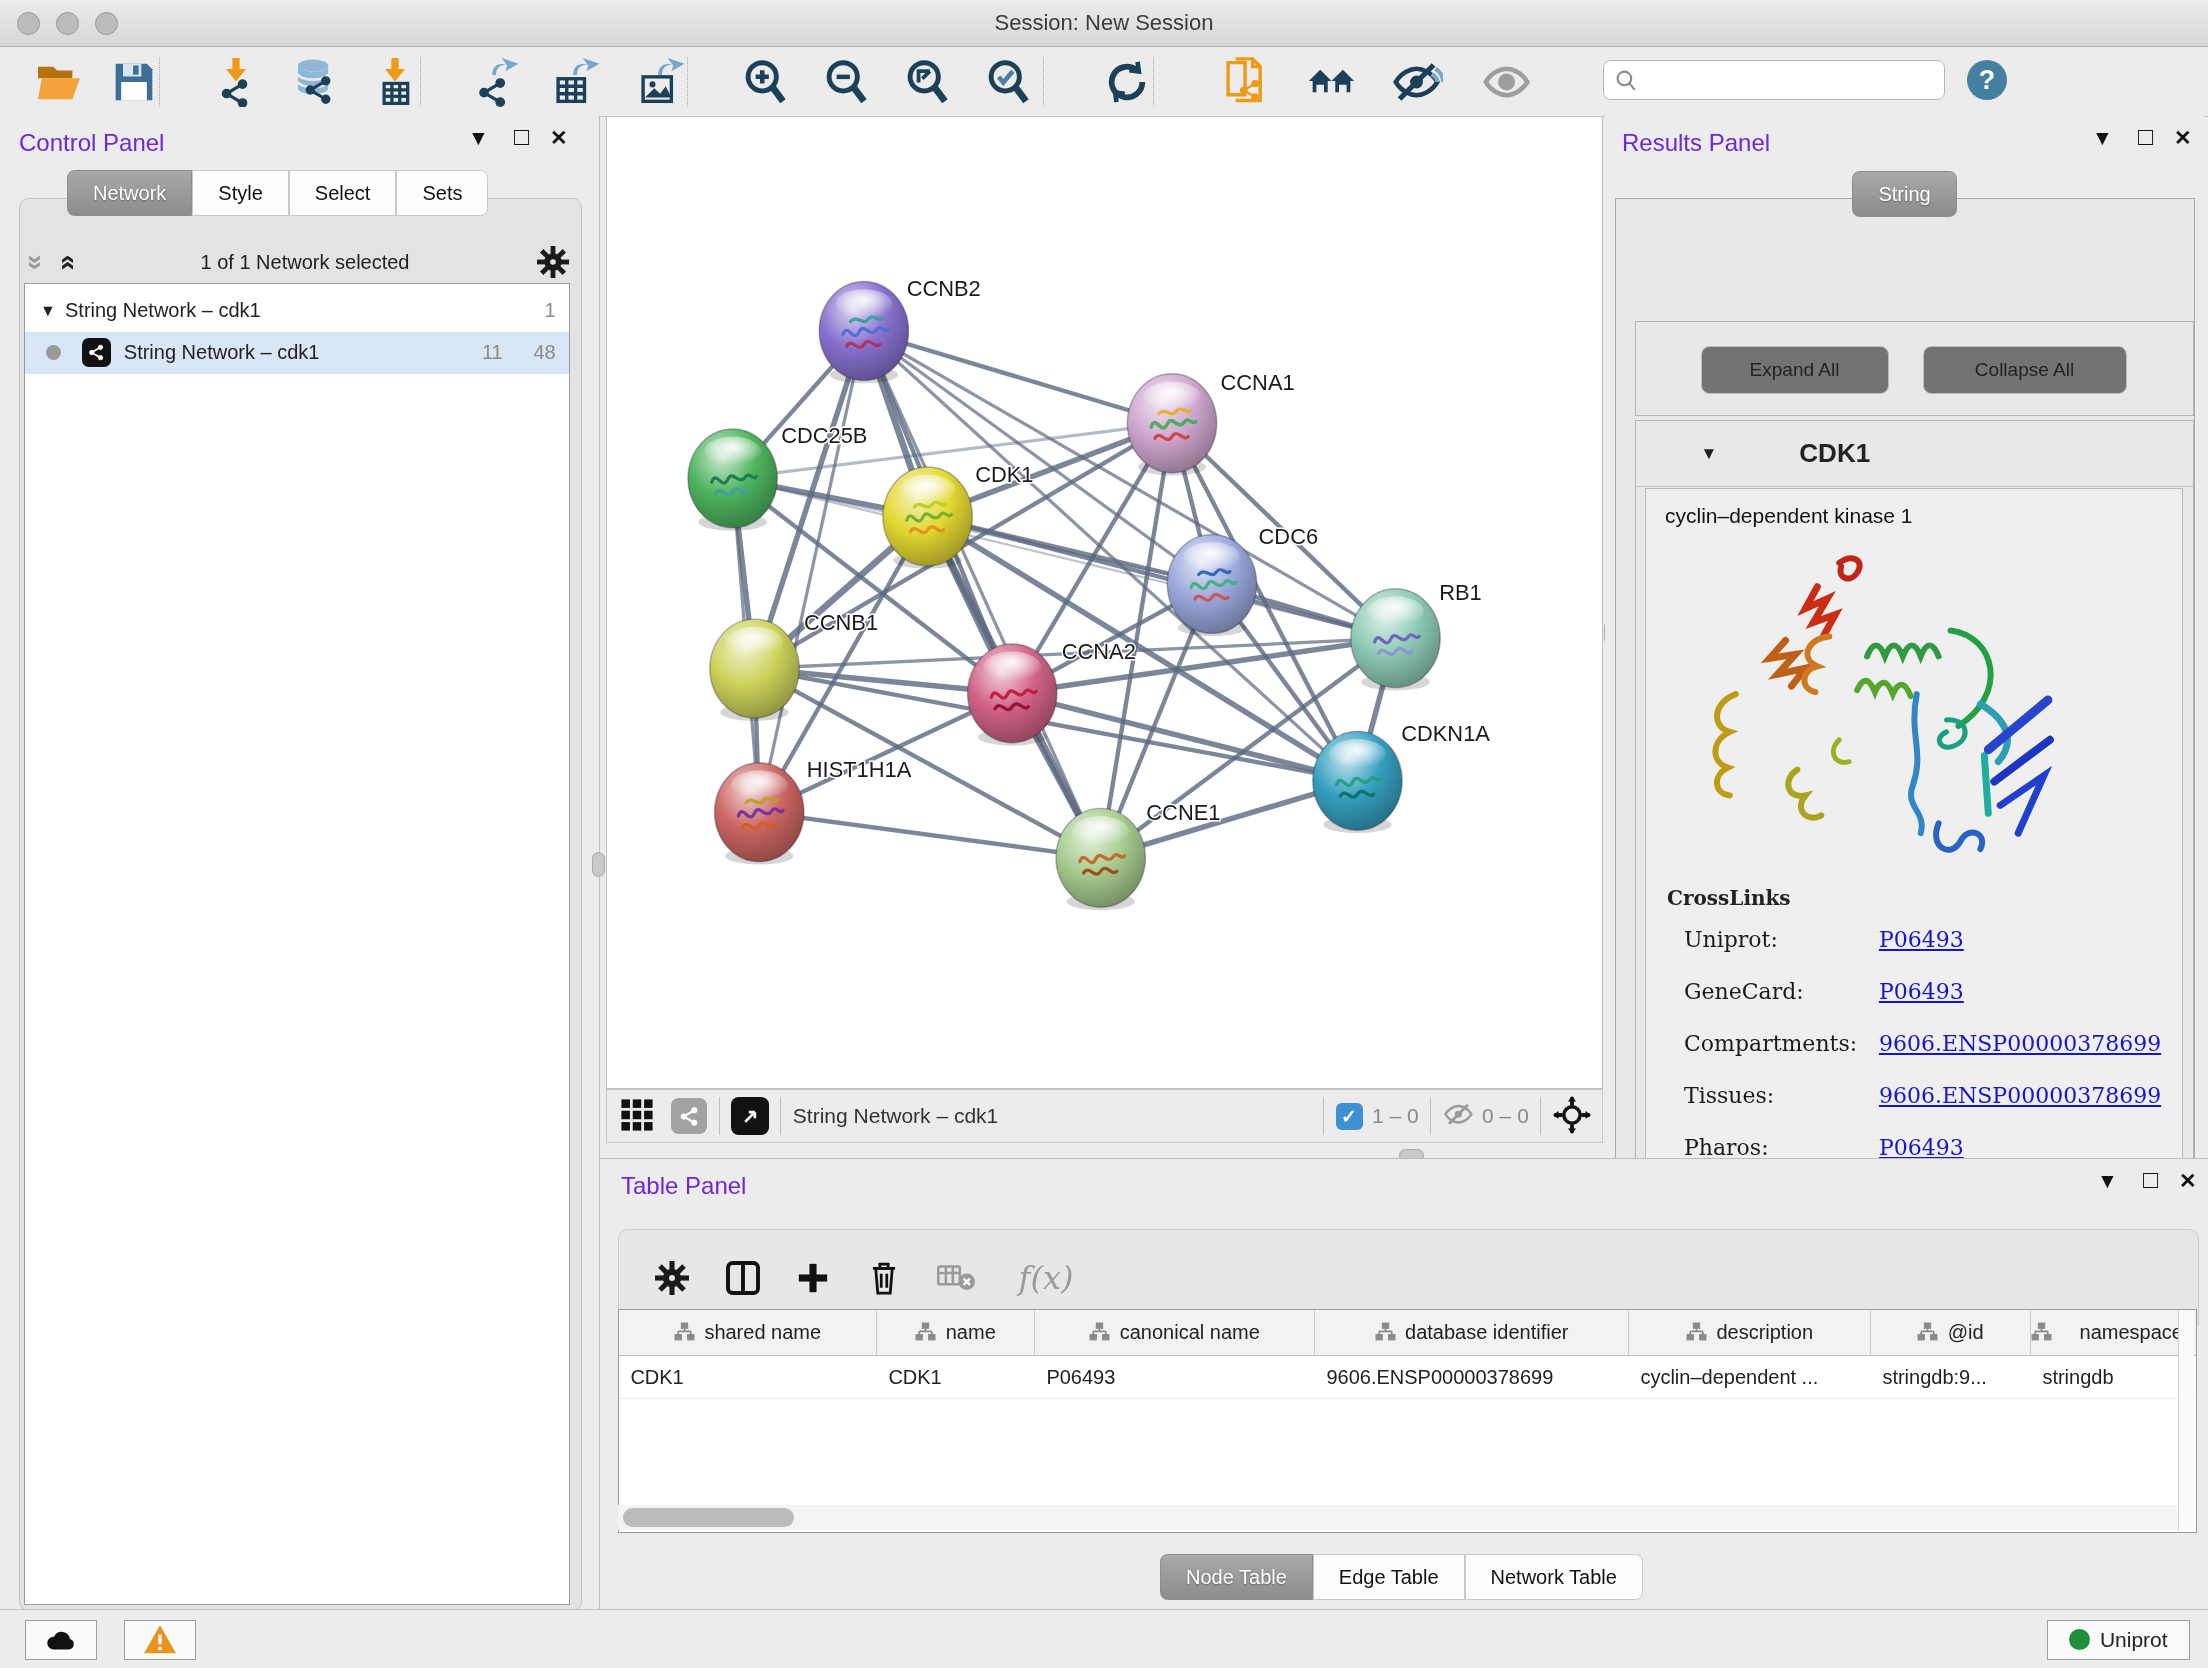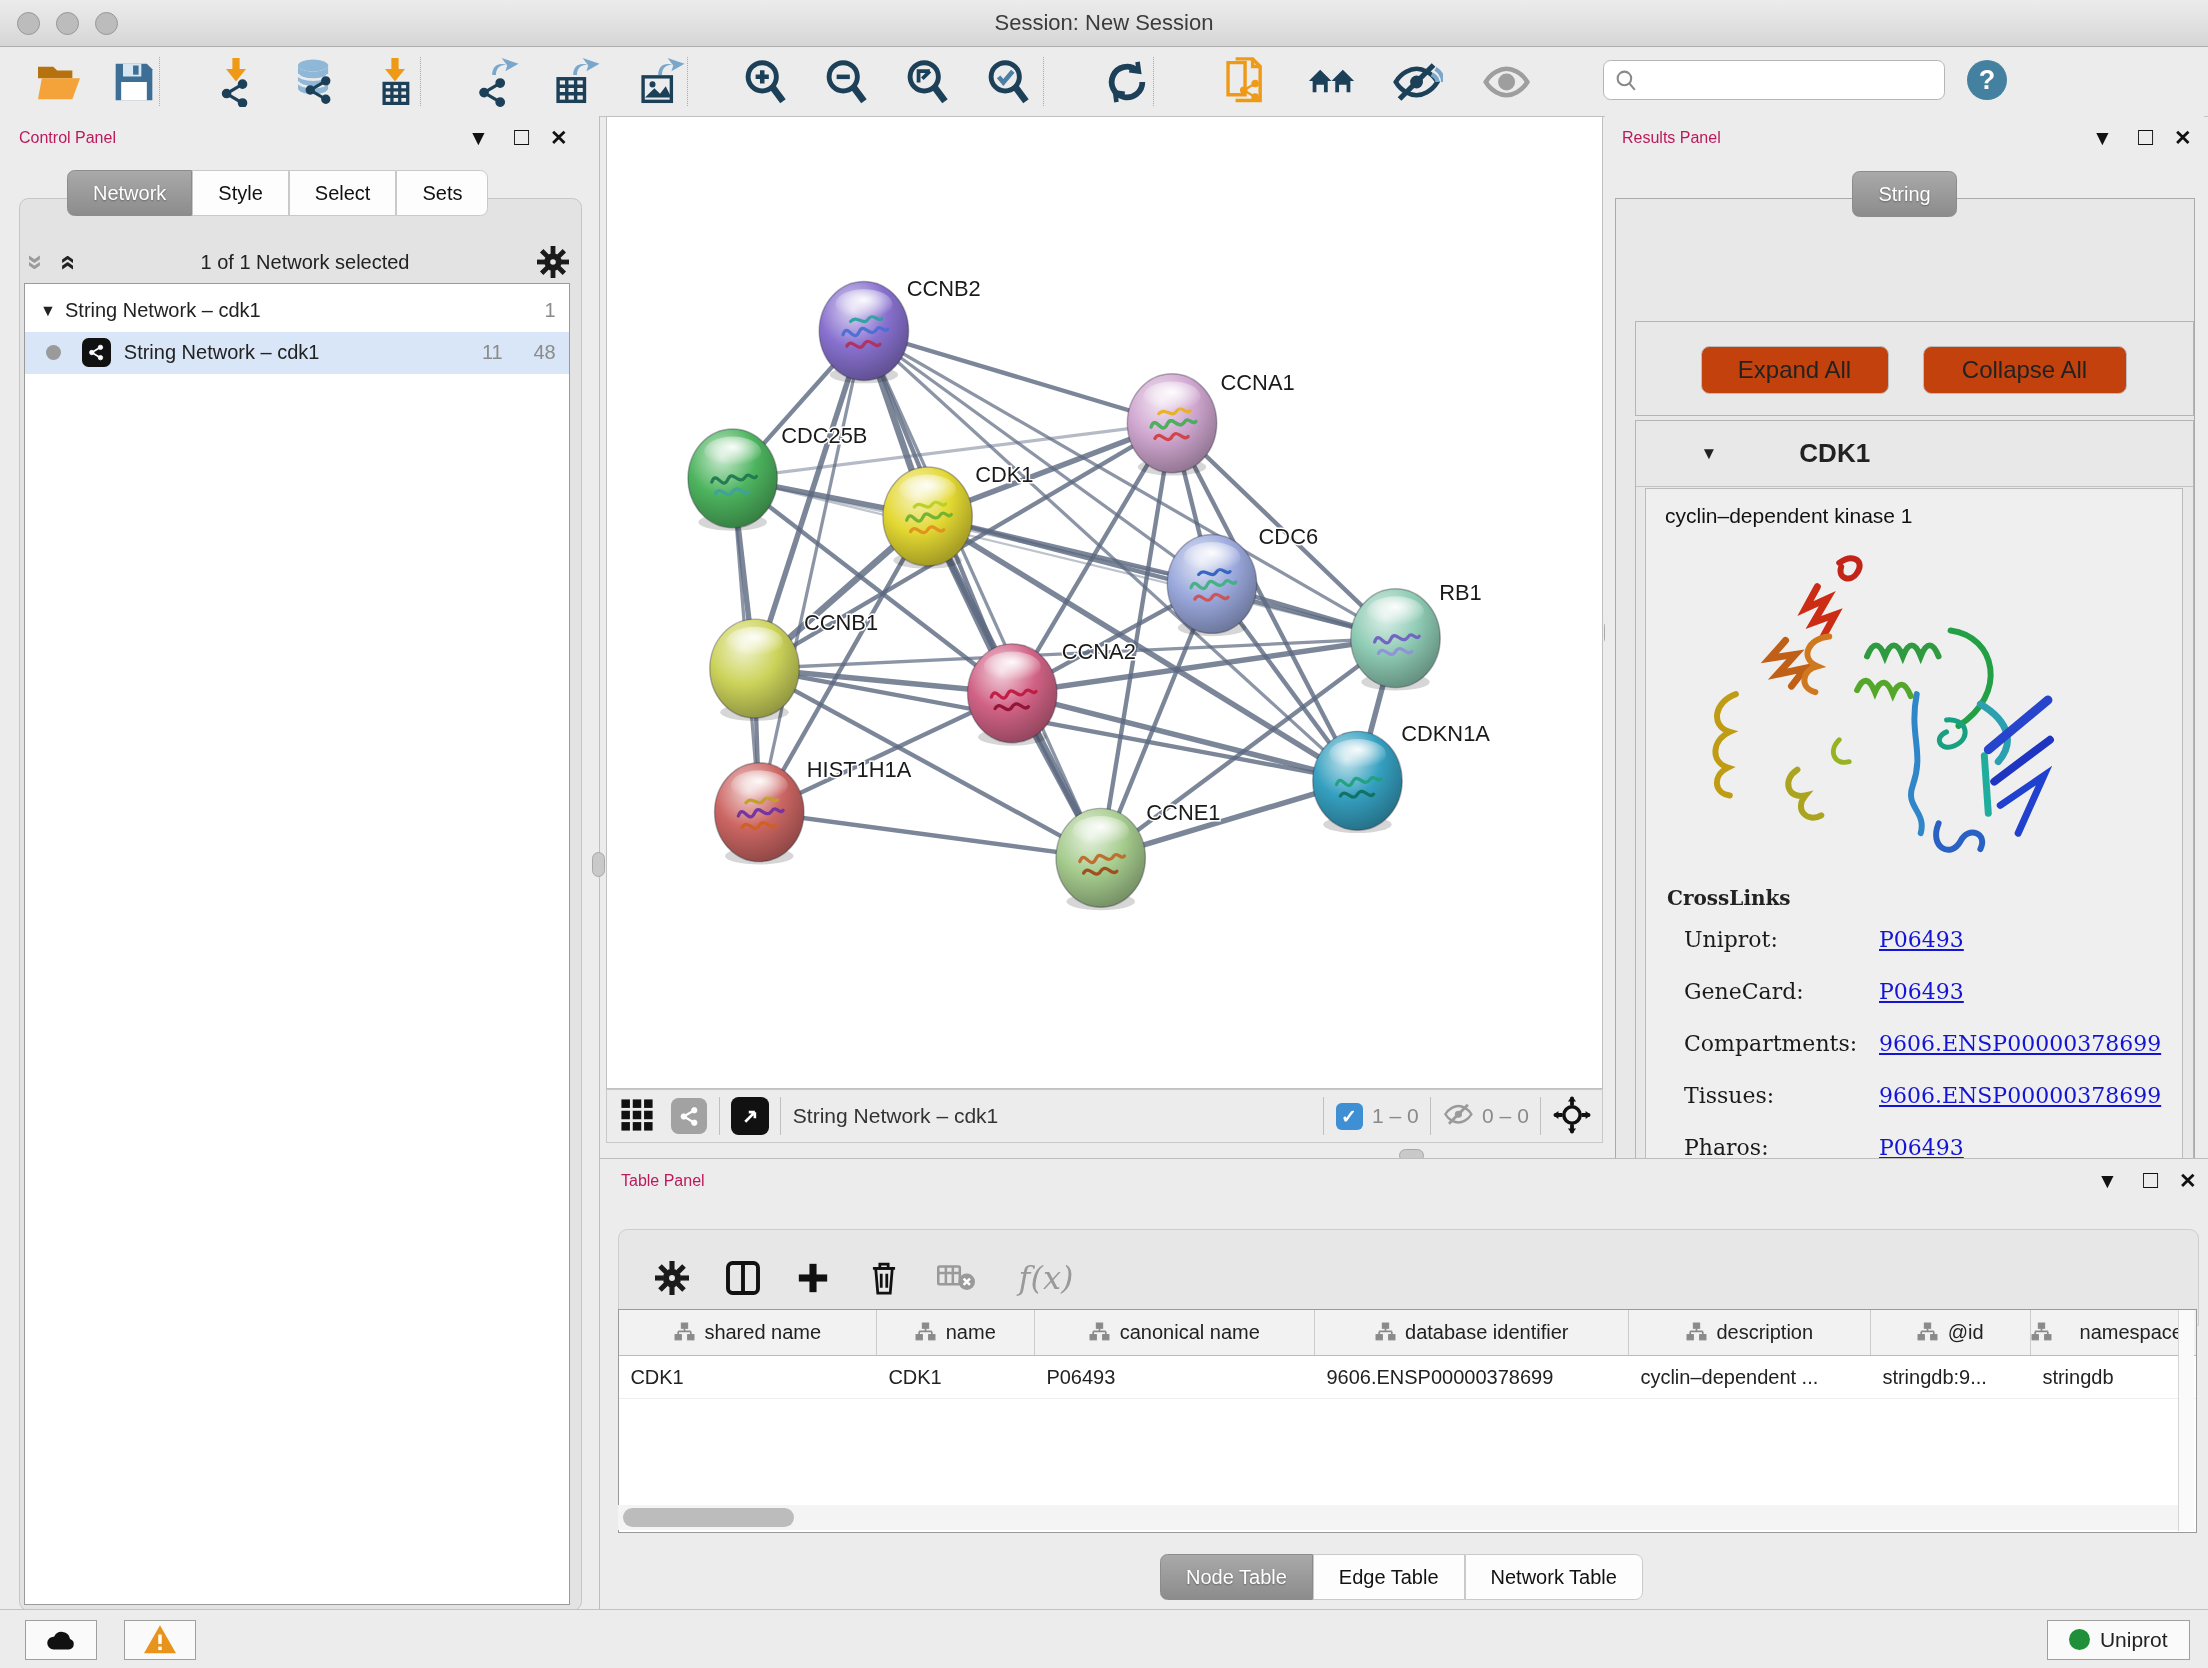--- a/index.html
+++ b/index.html
@@ -23,7 +23,7 @@
   #helpbtn{left:1967px;top:13.3px;width:40px;height:40px;border-radius:50%;background:#44809f;
     color:#fff;font-size:27px;font-weight:bold;text-align:center;line-height:40px;}
   
-  .panel-title{font-size:16px;color:#be185d;}
+  .panel-title{font-size:24px;color:#6d28d9;}
   .win-ic{font-size:21px;color:#111;line-height:21px;}
   .groupbox{background:#e3e3e3;border:1px solid #c6c6c6;border-radius:9.5px;}
   .tabbtn{height:44px;line-height:44px;padding:0 25px;font-size:20px;background:#fdfdfd;

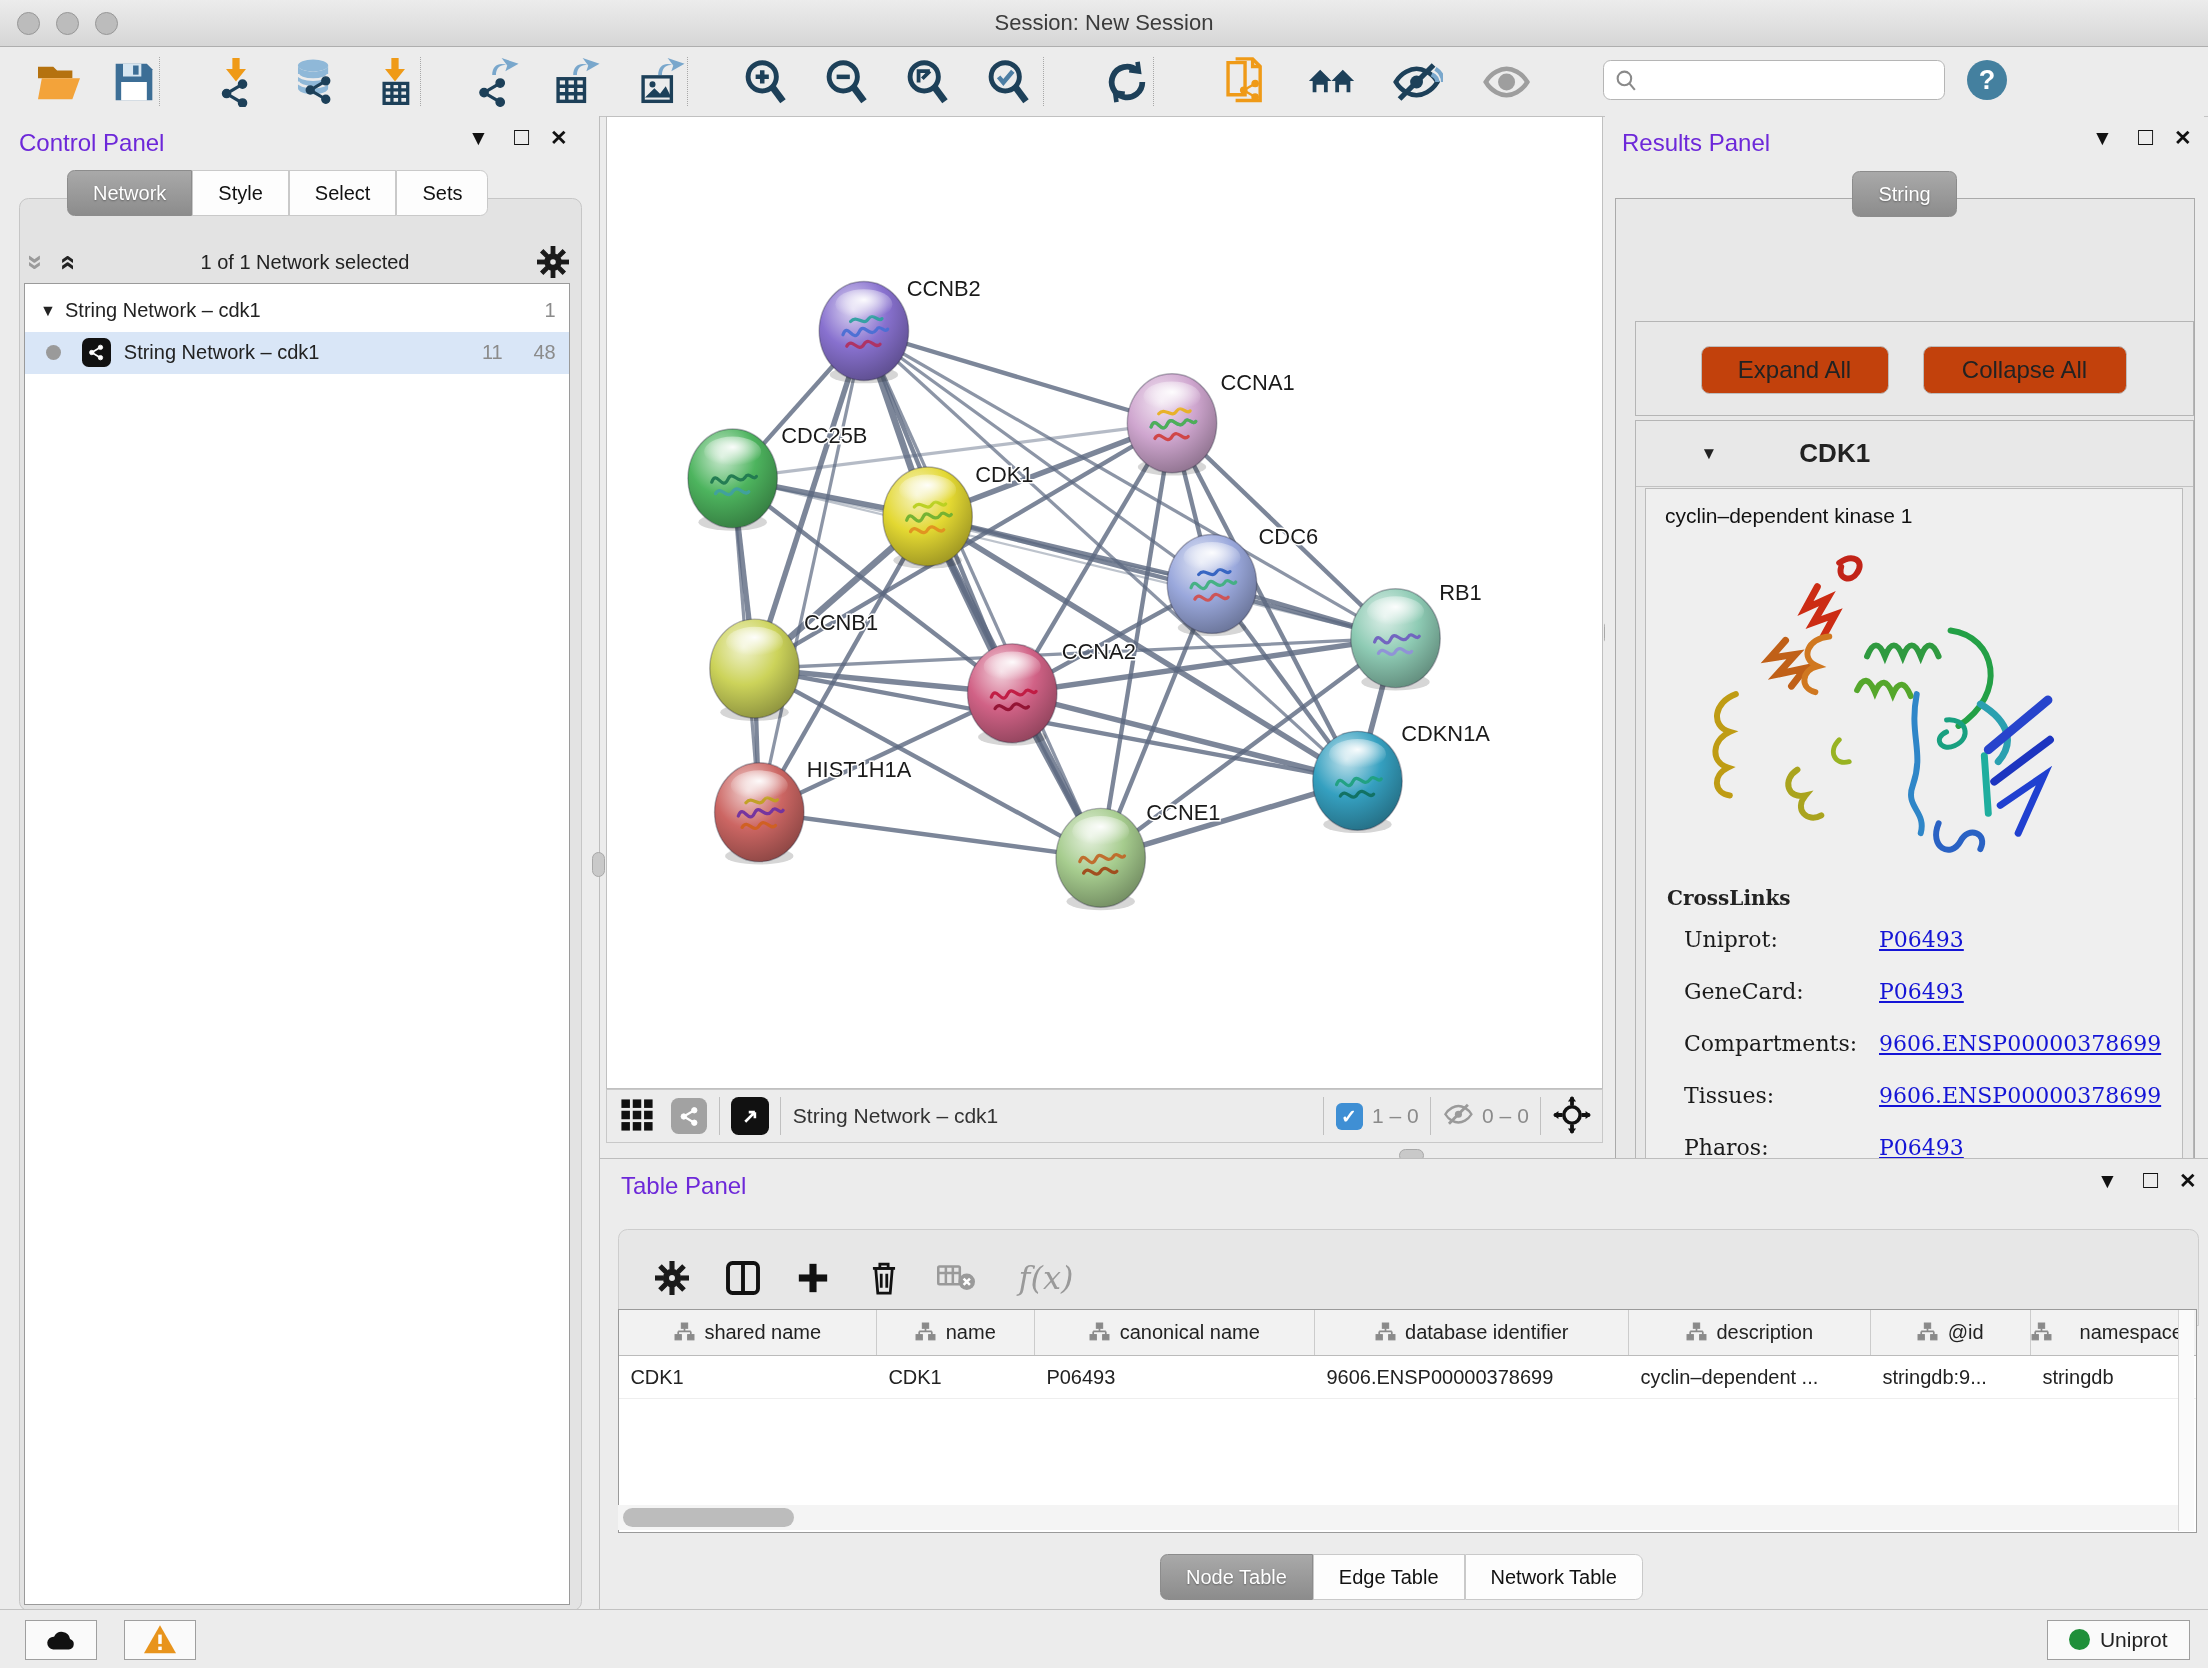--- a/index.html
+++ b/index.html
@@ -56,8 +56,8 @@
   #rp-tab{left:0;right:0;top:55px;display:flex;justify-content:center;z-index:3;position:absolute;}
   #rp-outer{left:9.5px;top:82px;width:578px;height:1058px;background:#e8e8e8;border:1px solid #aaa;}
   #rp-btnbox{left:19px;top:122px;width:557px;height:93px;border:1px solid #b5b5b5;background:#e8e8e8;}
-  .rp-btn{position:absolute;top:24px;height:46px;line-height:46px;background:#c2410c;border:1px solid #bdbdbd;
-    border-radius:8.6px;font-size:24px;text-align:center;}
+  .rp-btn{position:absolute;top:24px;height:46px;line-height:46px;background:#737373;border:1px solid #bdbdbd;
+    border-radius:8.6px;font-size:19px;text-align:center;}
   #rp-section{left:19px;top:221px;width:557px;height:803px;border:1px solid #b5b5b5;background:#e8e8e8;}
   #rp-sechdr{left:0;top:0;width:100%;height:65px;border-bottom:1px solid #c2c2c2;display:flex;align-items:center;}
   #rp-genename{font-size:26px;font-weight:bold;}

